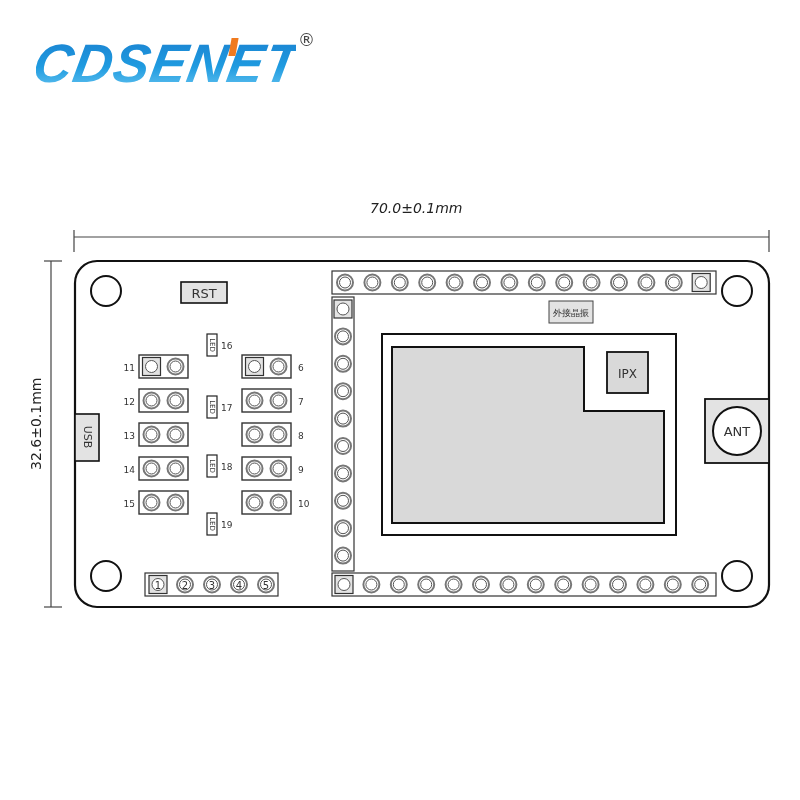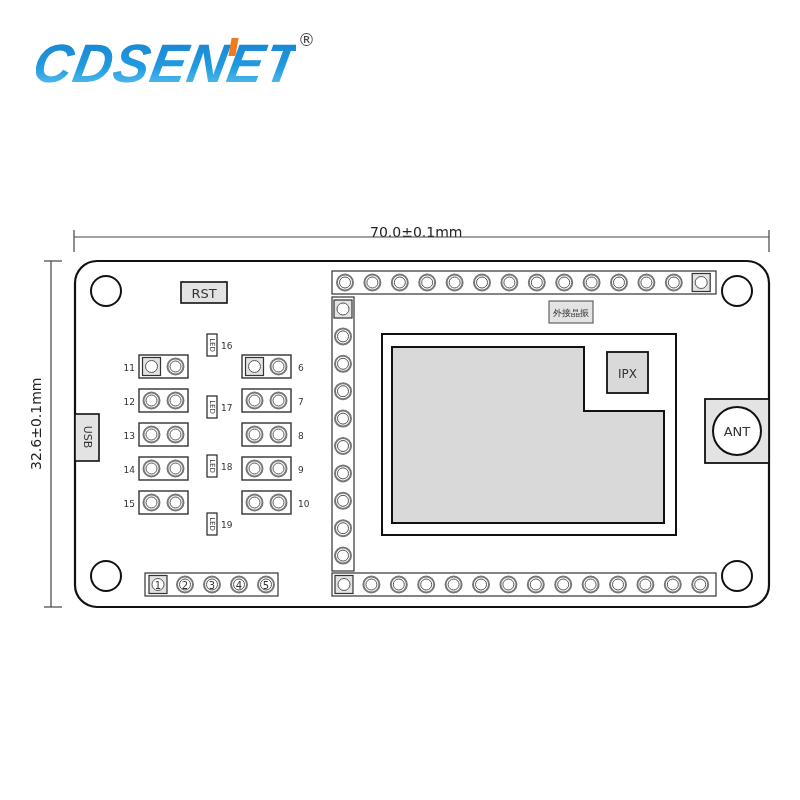--- a/index.html
+++ b/index.html
@@ -27,7 +27,7 @@
 </svg>
 <div class="abs" style="left:298px;top:30px;font-size:17px;color:#444;">®</div>
 
-<div class="abs dim-label" style="left:370px;top:224px;">70.0±0.1mm</div>
+<div class="abs dim-label" style="left:370px;top:200px;font-style:italic;">70.0±0.1mm</div>
 
 <div class="abs dim-label" style="left:-4px;top:422px;transform:rotate(-90deg);transform-origin:center;width:80px;text-align:center;">32.6±0.1mm</div>
 

